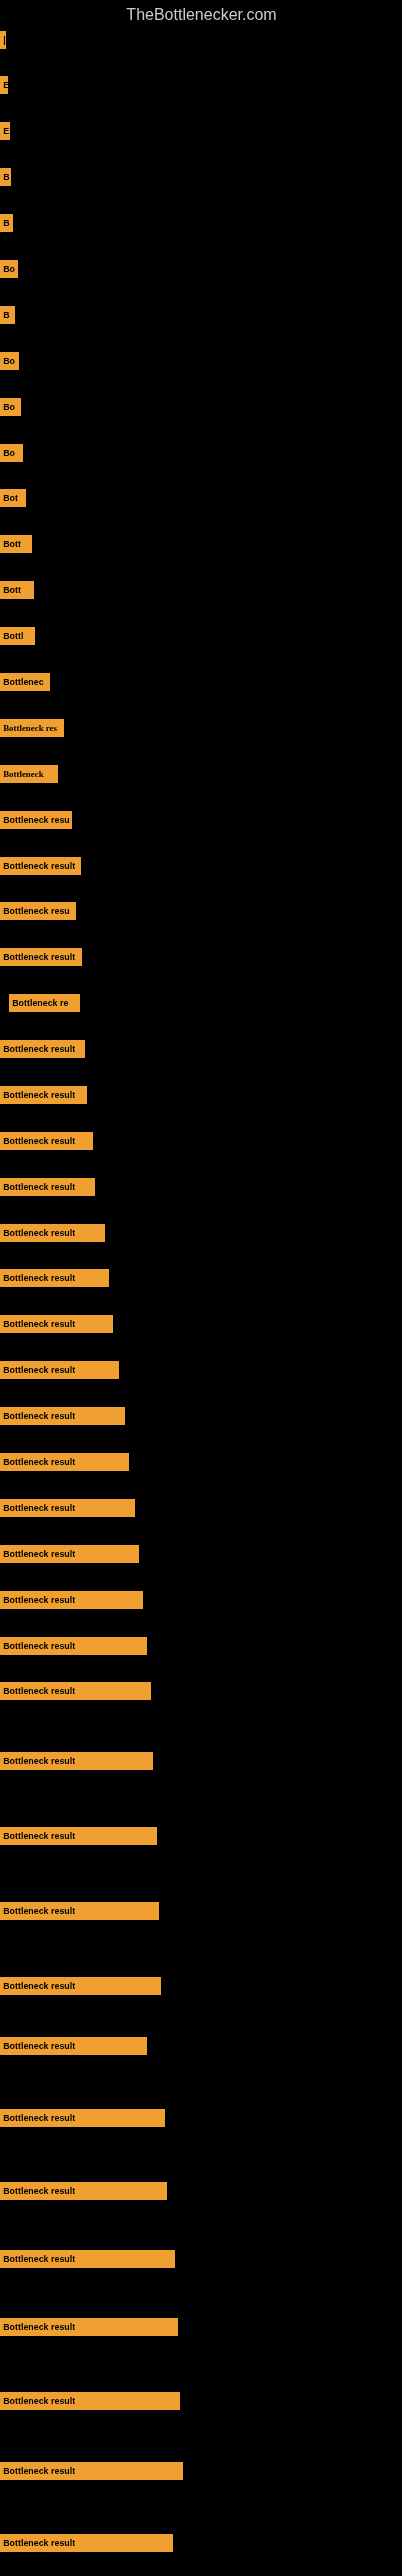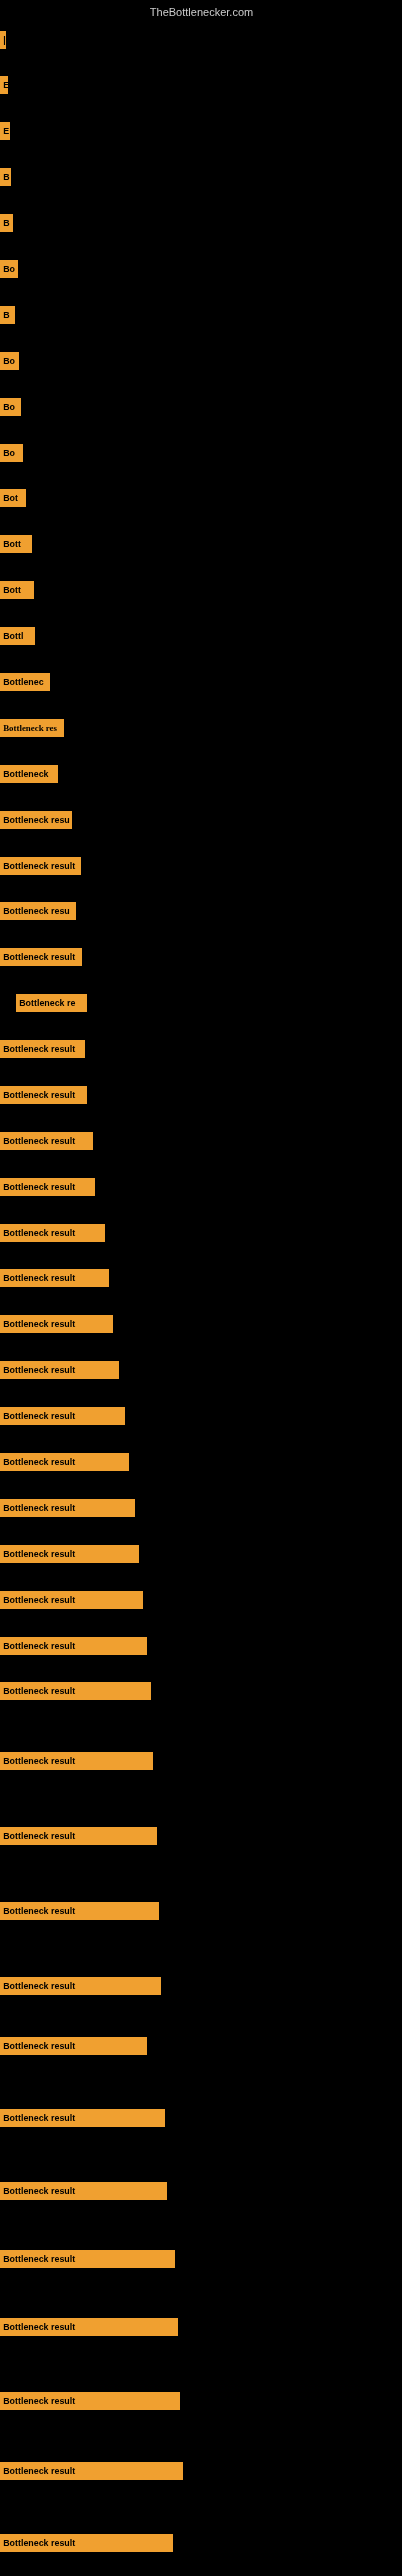--- a/index.html
+++ b/index.html
@@ -21,7 +21,7 @@
       left: 50%;
       transform: translateX(-50%);
       color: #cccccc;
-      font-size: 11px;
+      font-size: 16px;
       white-space: nowrap;
     }
     .bar-container {

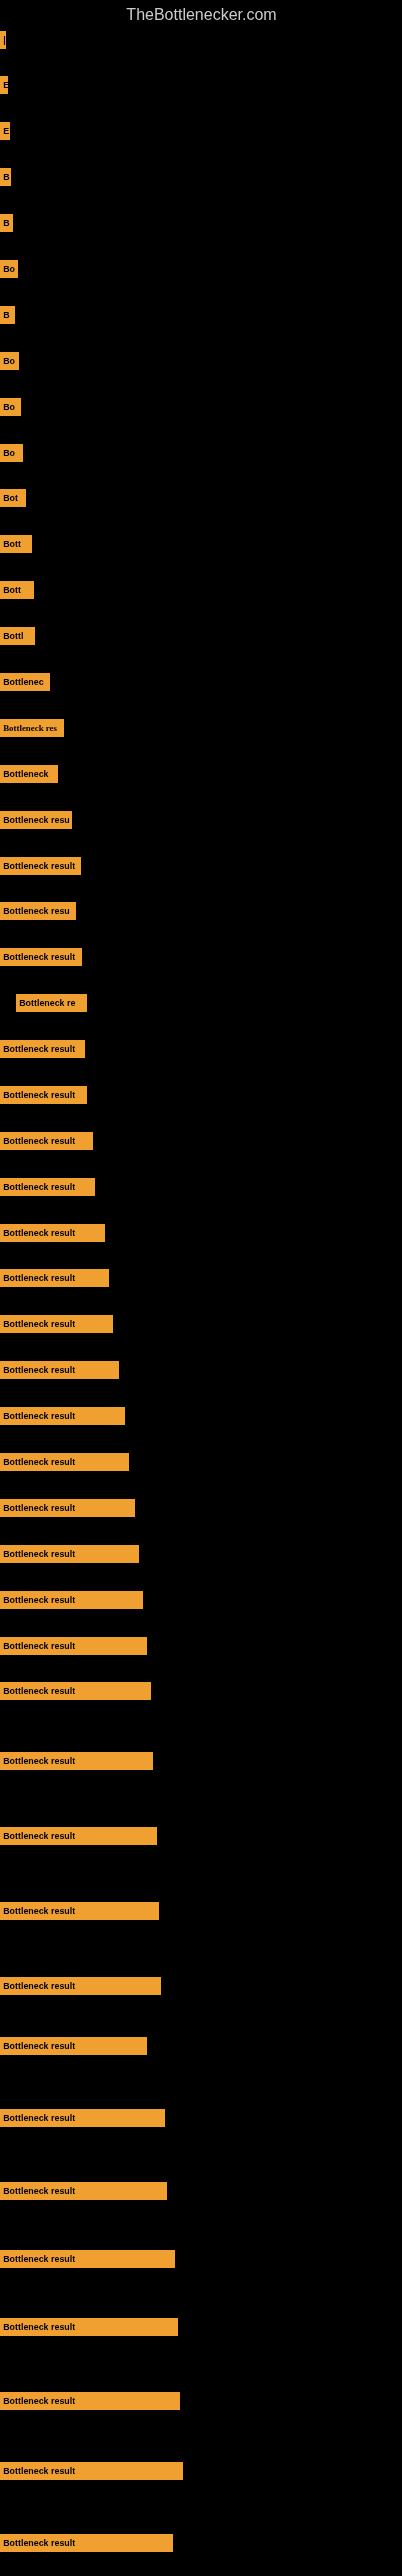--- a/index.html
+++ b/index.html
@@ -97,7 +97,7 @@
     <div class="bar-container" style="top: 719px; left: 0px; font-family: Liberation Serif, serif;">
       <div class="bar-label" style="width: 64px;">Bottleneck res</div>
     </div>
-    <div class="bar-container" style="top: 765px; left: 0px;">
+    <div class="bar-container" style="top: 765px; left: 0px; font-family: Liberation Serif, serif;">
       <div class="bar-label" style="width: 58px;">Bottleneck</div>
     </div>
     <div class="bar-container" style="top: 811px; left: 0px;">

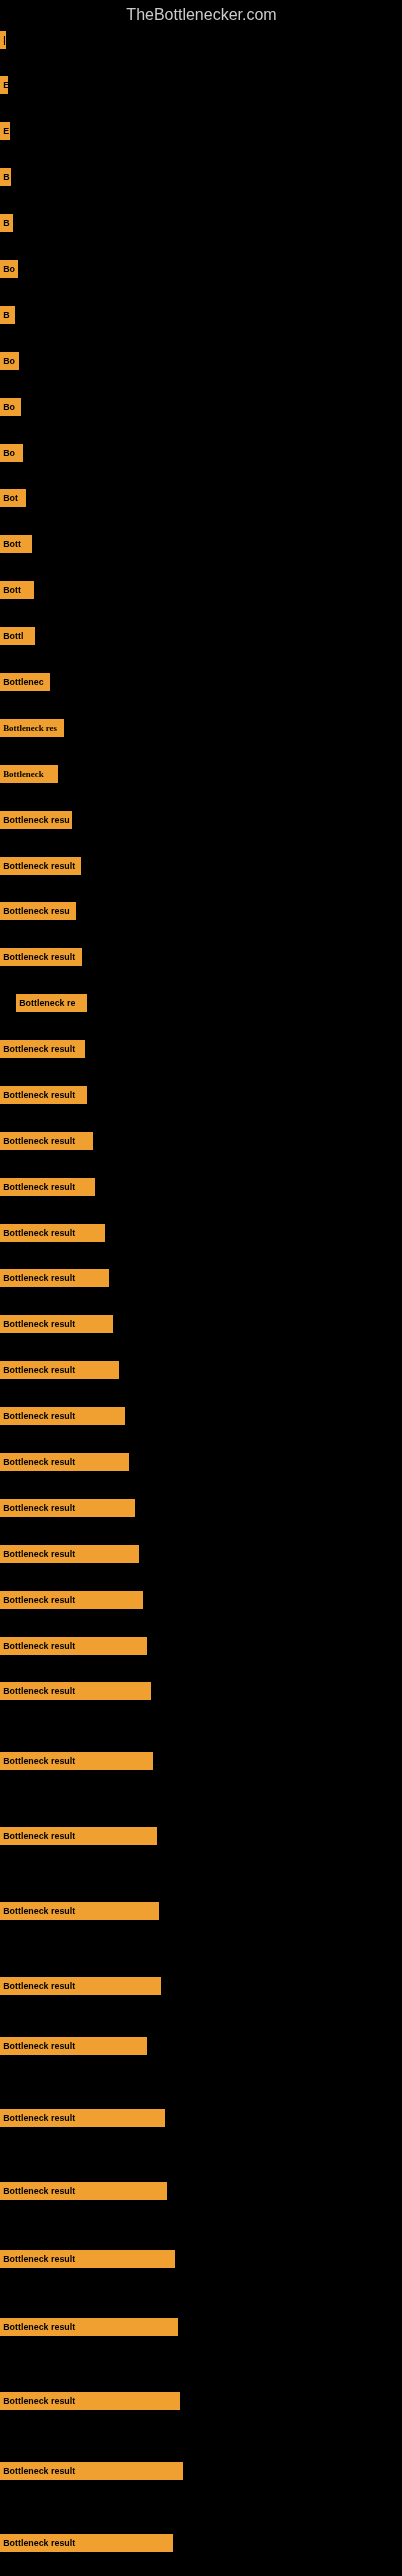--- a/index.html
+++ b/index.html
@@ -112,7 +112,7 @@
     <div class="bar-container" style="top: 948px; left: 0px;">
       <div class="bar-label" style="width: 82px;">Bottleneck result</div>
     </div>
-    <div class="bar-container" style="top: 994px; left: 16px;">
+    <div class="bar-container" style="top: 994px; left: 9px;">
       <div class="bar-label" style="width: 71px;">Bottleneck re</div>
     </div>
     <div class="bar-container" style="top: 1040px; left: 0px;">

